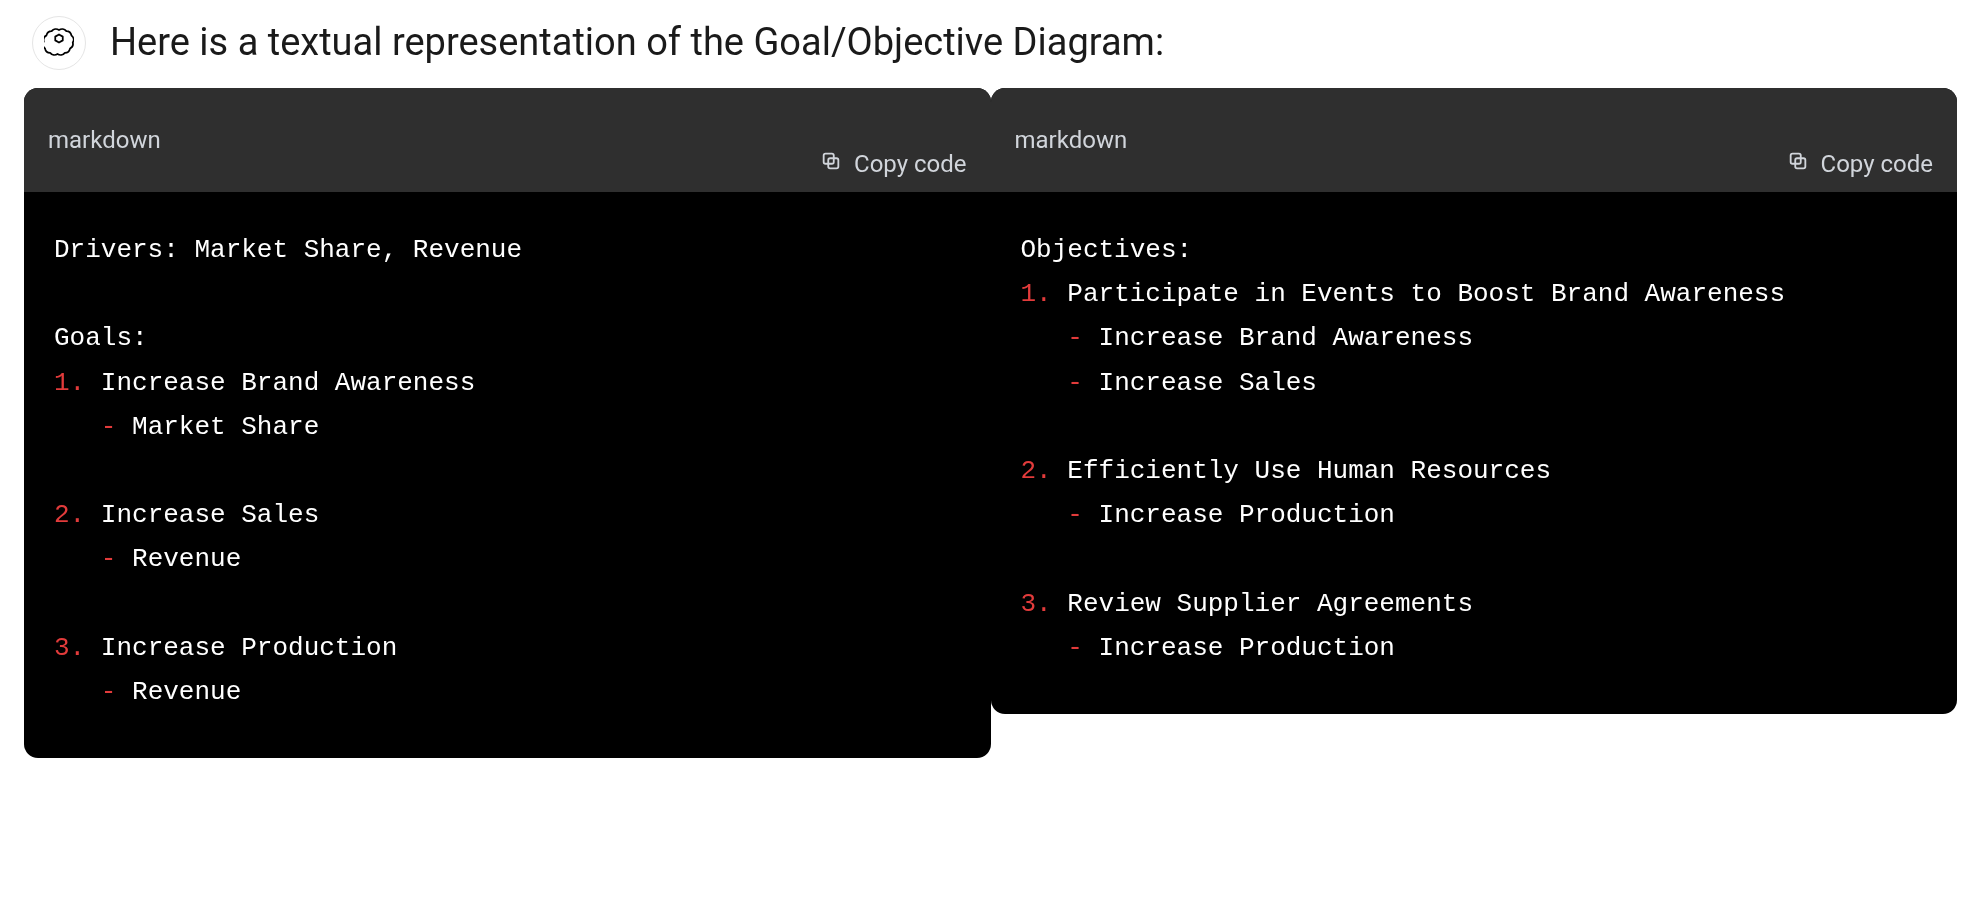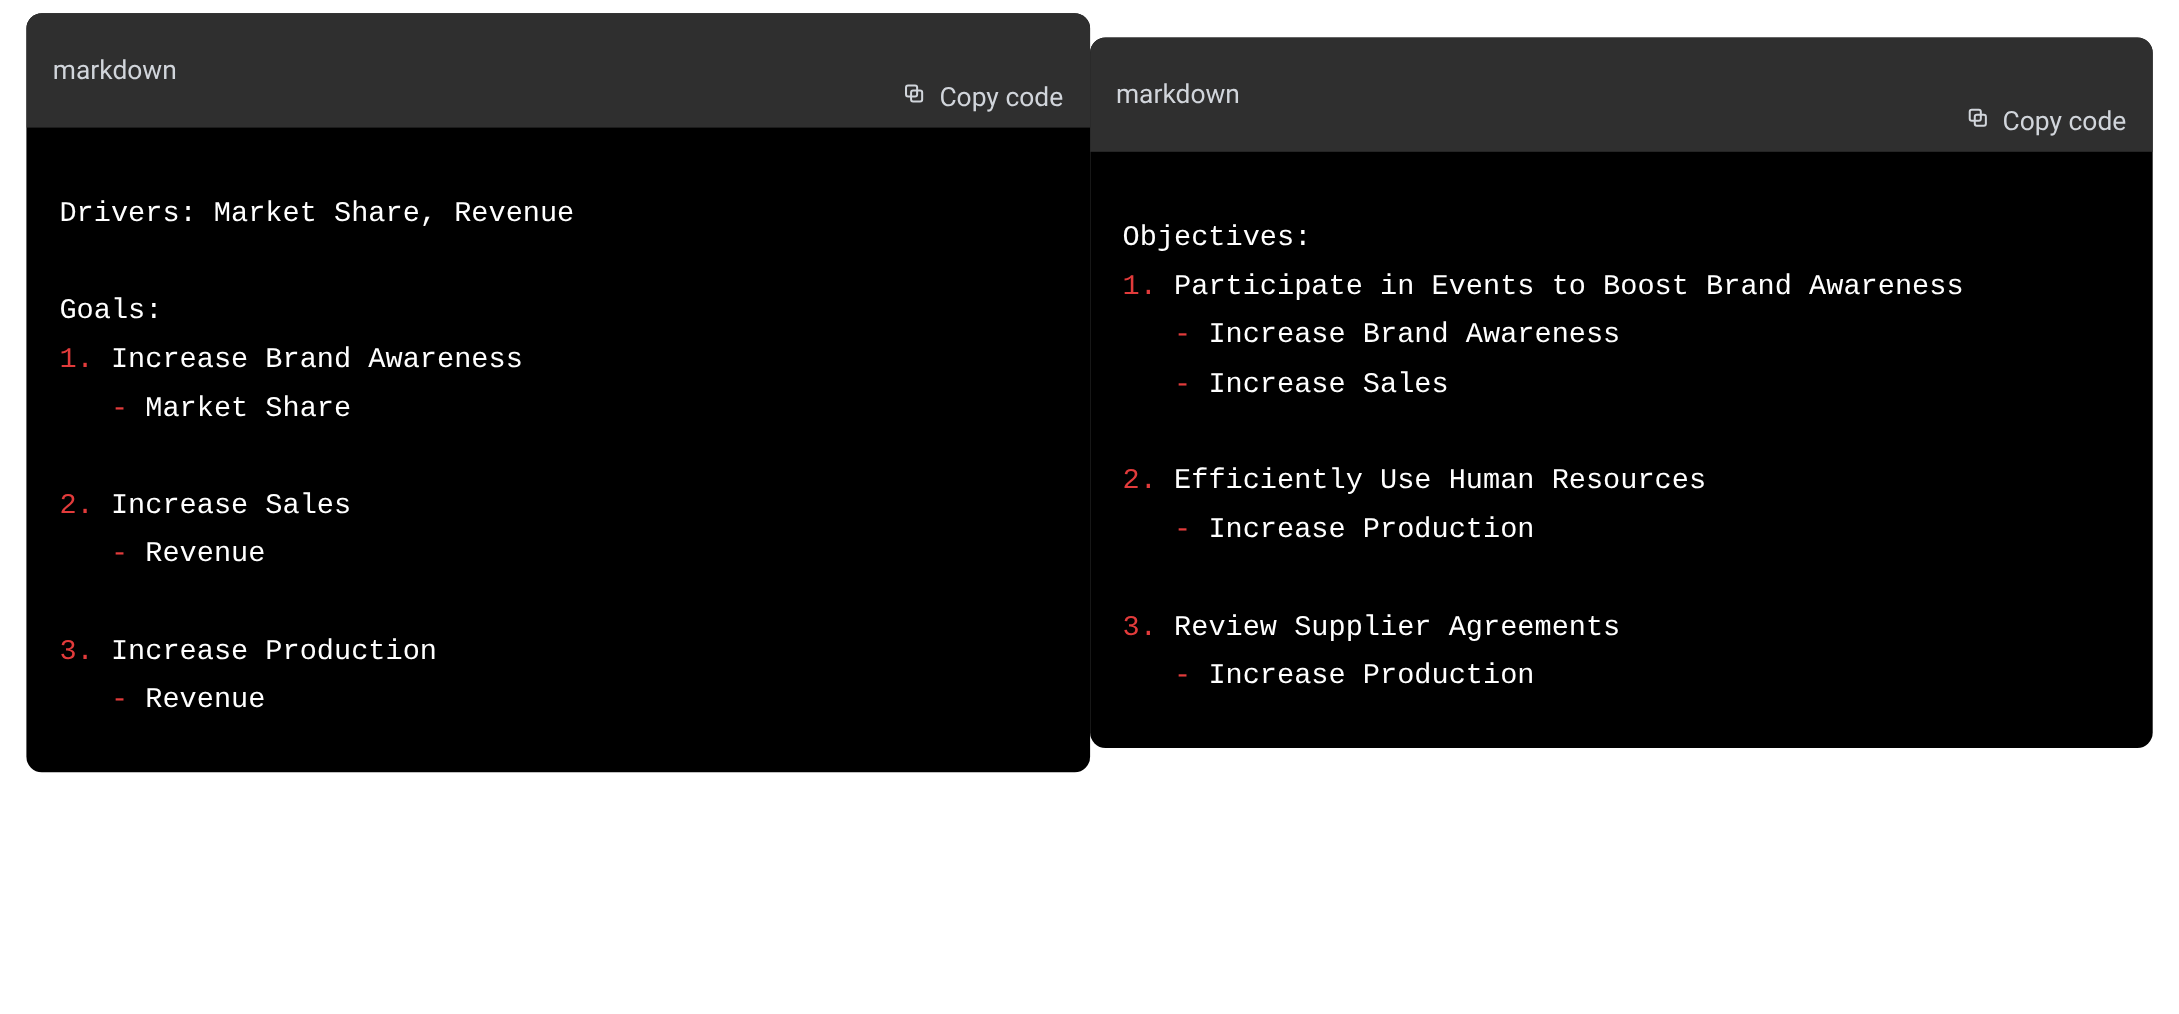--- a/index.html
+++ b/index.html
@@ -101,6 +101,17 @@
 
 <div class="page">
 
+  <div class="intro-row">
+    <div class="avatar">
+      <span>
+        <svg viewBox="0 0 24 24" fill="none" stroke="#000000" stroke-width="1.4" stroke-linejoin="round" stroke-linecap="round">
+          <path d="M12 3.2c1.9-1.2 4.4-0.9 5.9 0.9 1.9 0 3.7 1.4 4.1 3.6 1.7 1.2 2.2 3.6 1 5.5 0.5 1.9-0.4 4-2.2 4.9-0.4 2-2.2 3.4-4.1 3.4-1.5 1.8-4 2.1-5.9 0.9-1.9 1.2-4.4 0.9-5.9-0.9-1.9 0-3.7-1.4-4.1-3.6-1.7-1.2-2.2-3.6-1-5.5-0.5-1.9 0.4-4 2.2-4.9 0.4-2 2.2-3.4 4.1-3.4C7.6 2.3 10.1 2 12 3.2z"></path>
+          <path d="M9 8.5l3-1.7 3 1.7v3l-3 1.7-3-1.7z"></path>
+        </svg>
+      </span>
+    </div>
+    <div class="intro-text">Here is a textual representation of the Goal/Objective Diagram:</div>
+  </div>
 
   <div class="blocks">
 

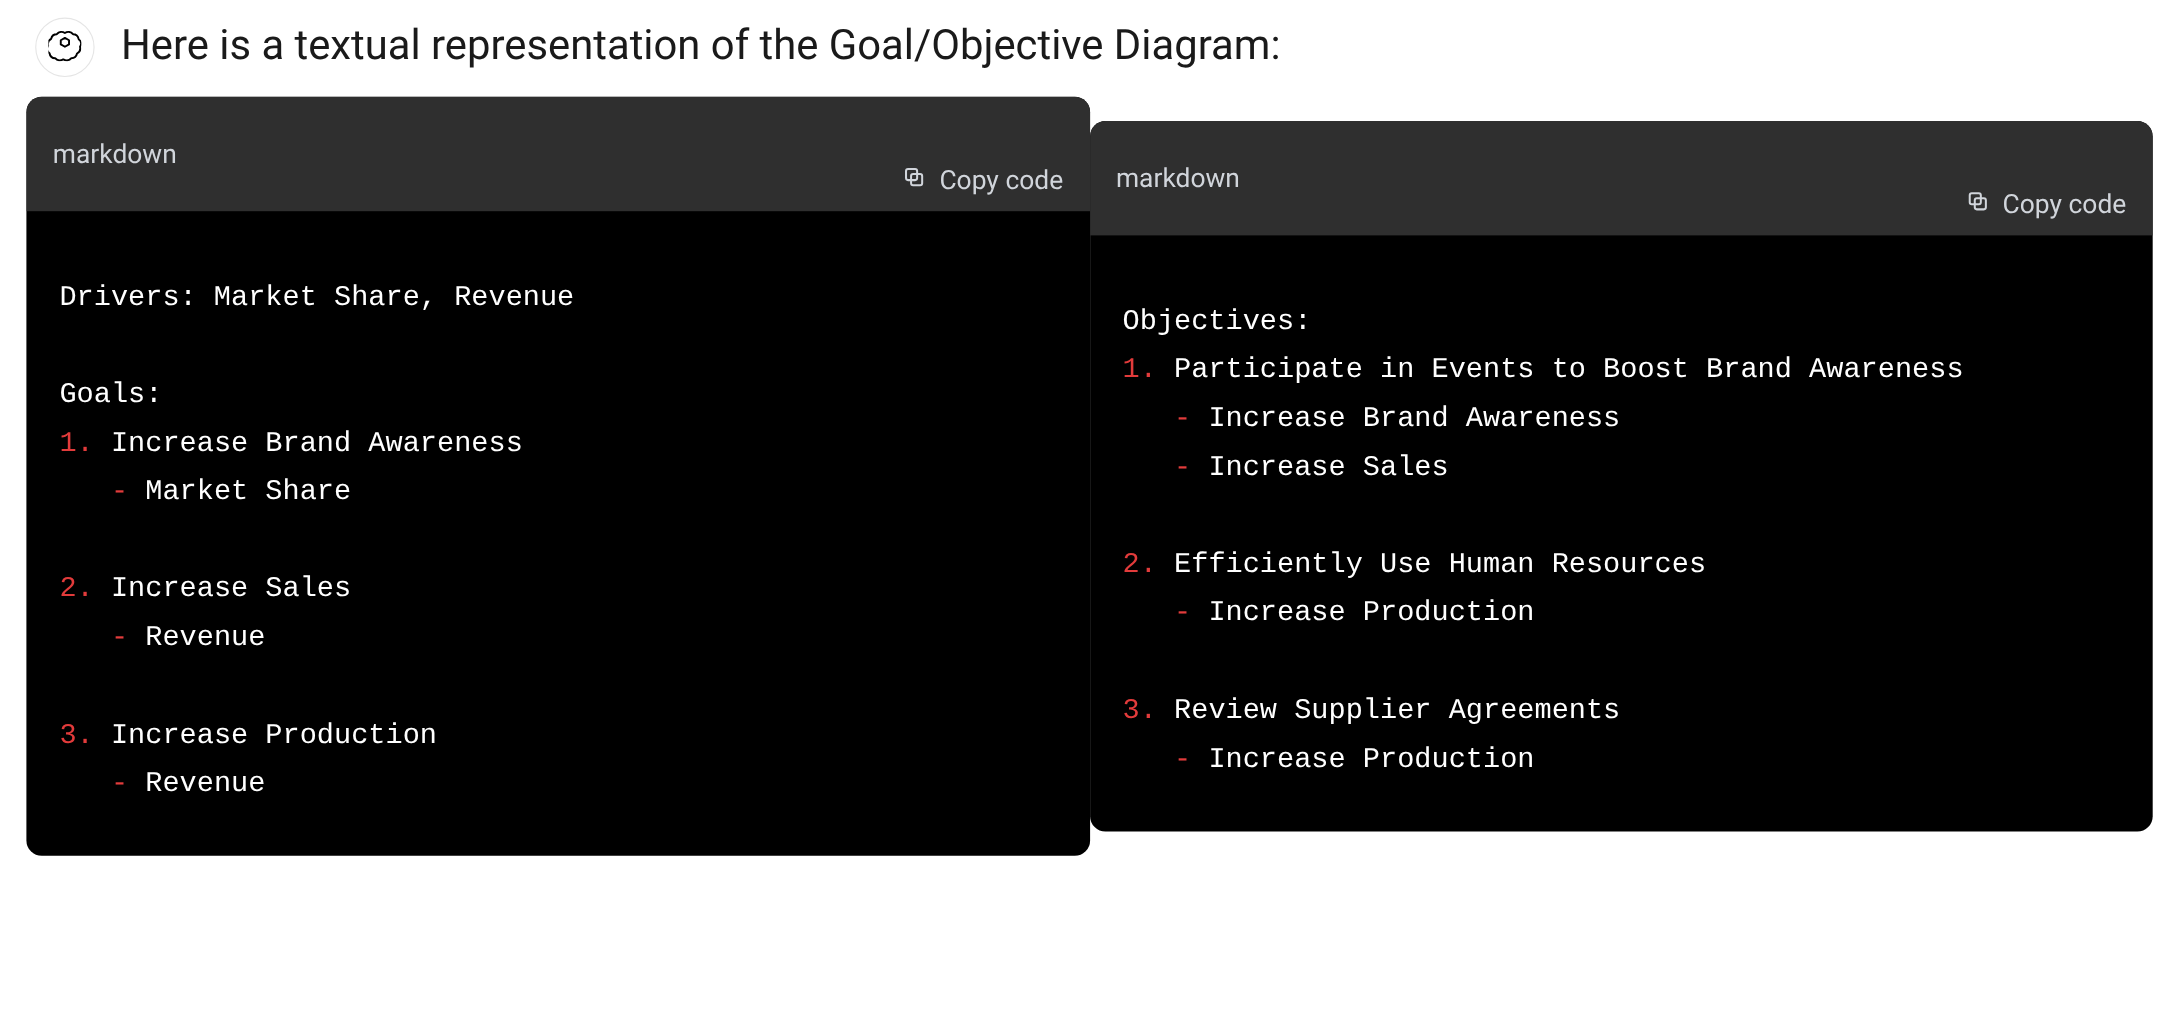--- a/index.html
+++ b/index.html
@@ -46,7 +46,7 @@
 
   .blocks {
     display: flex;
-    align-items: center;
+    align-items: flex-start;
   }
   .code-block {
     flex: 1 1 0;

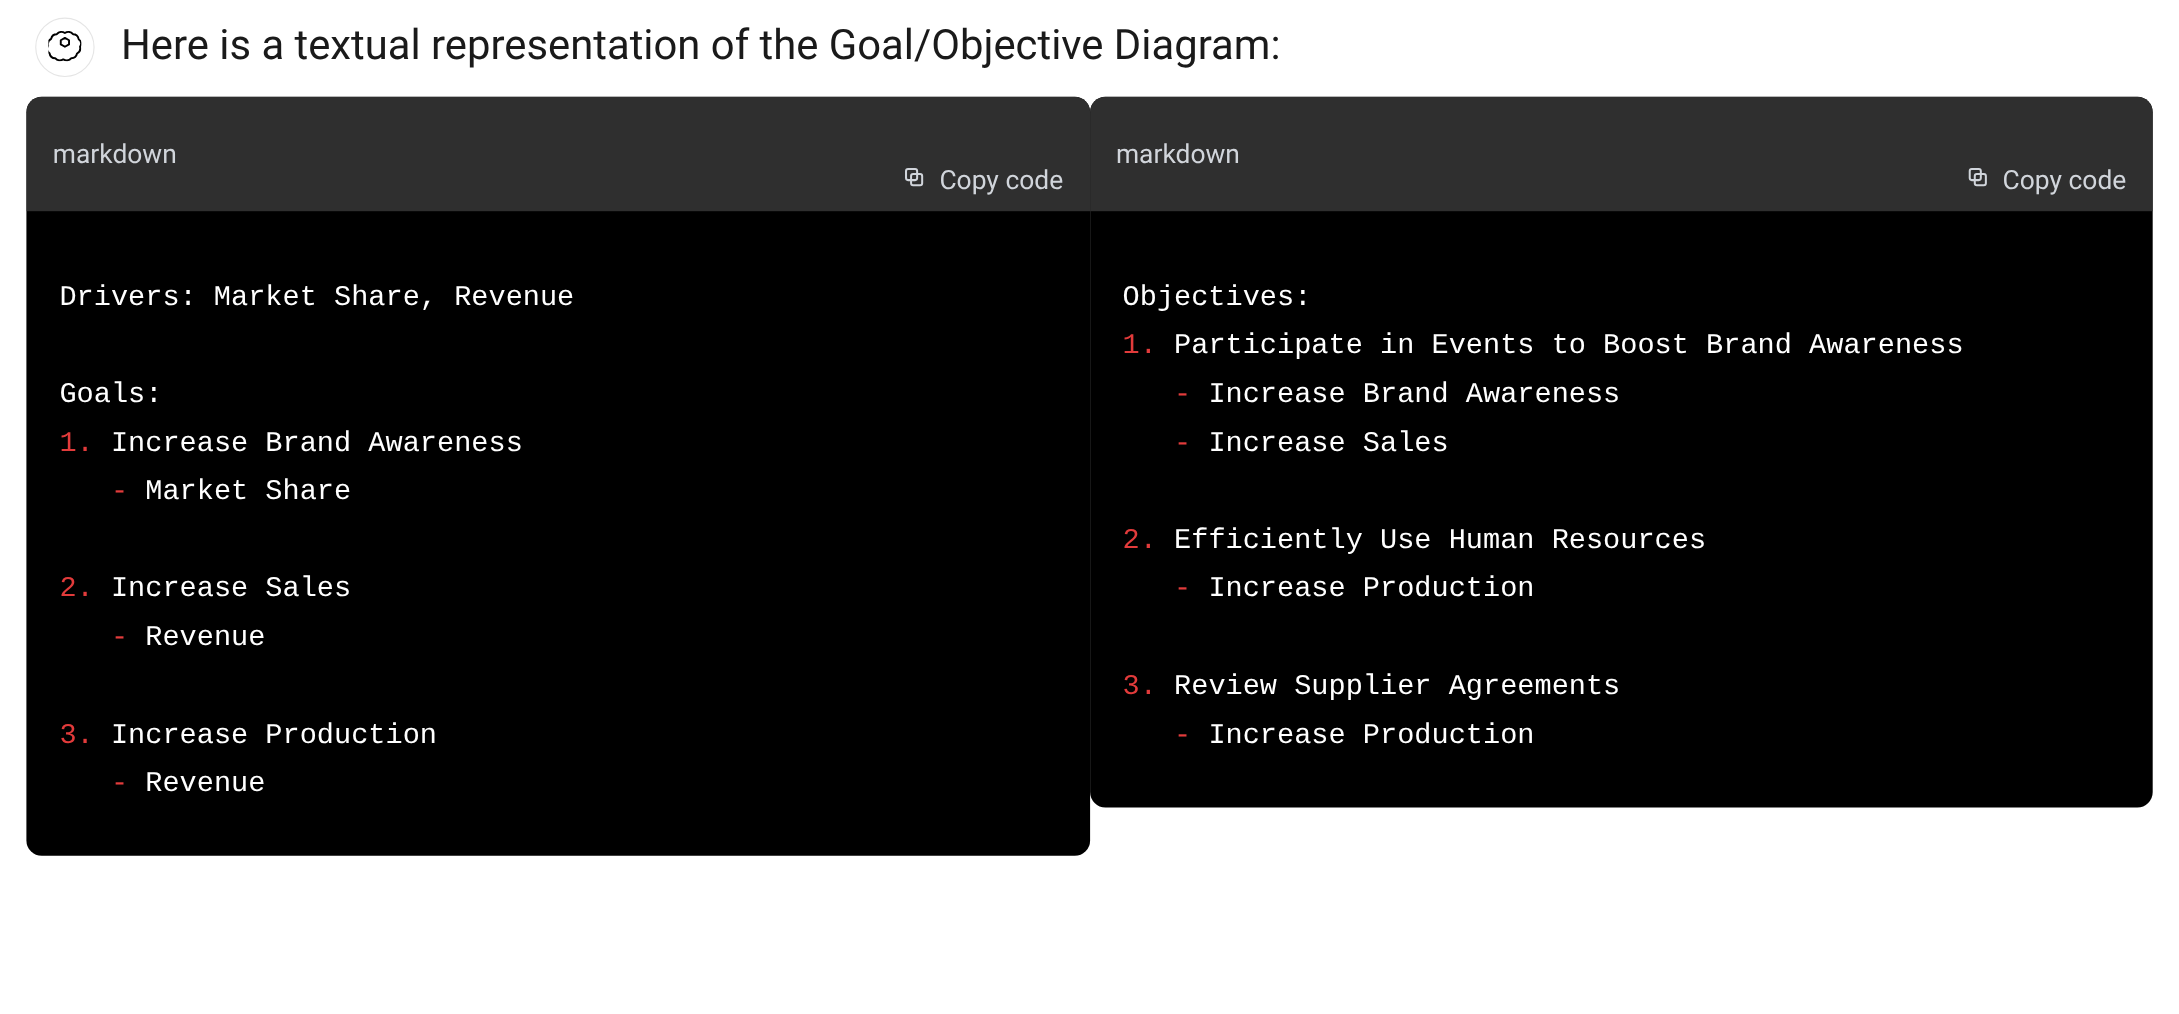--- a/index.html
+++ b/index.html
@@ -86,7 +86,7 @@
     stroke: #d1d5db;
   }
   .cb-body {
-    padding: 56px 30px 44px 30px;
+    padding: 36px 30px 44px 30px;
     font-family: "SFMono-Regular", Consolas, "Liberation Mono", Menlo, monospace;
     font-size: 26px;
     line-height: 1.7;

